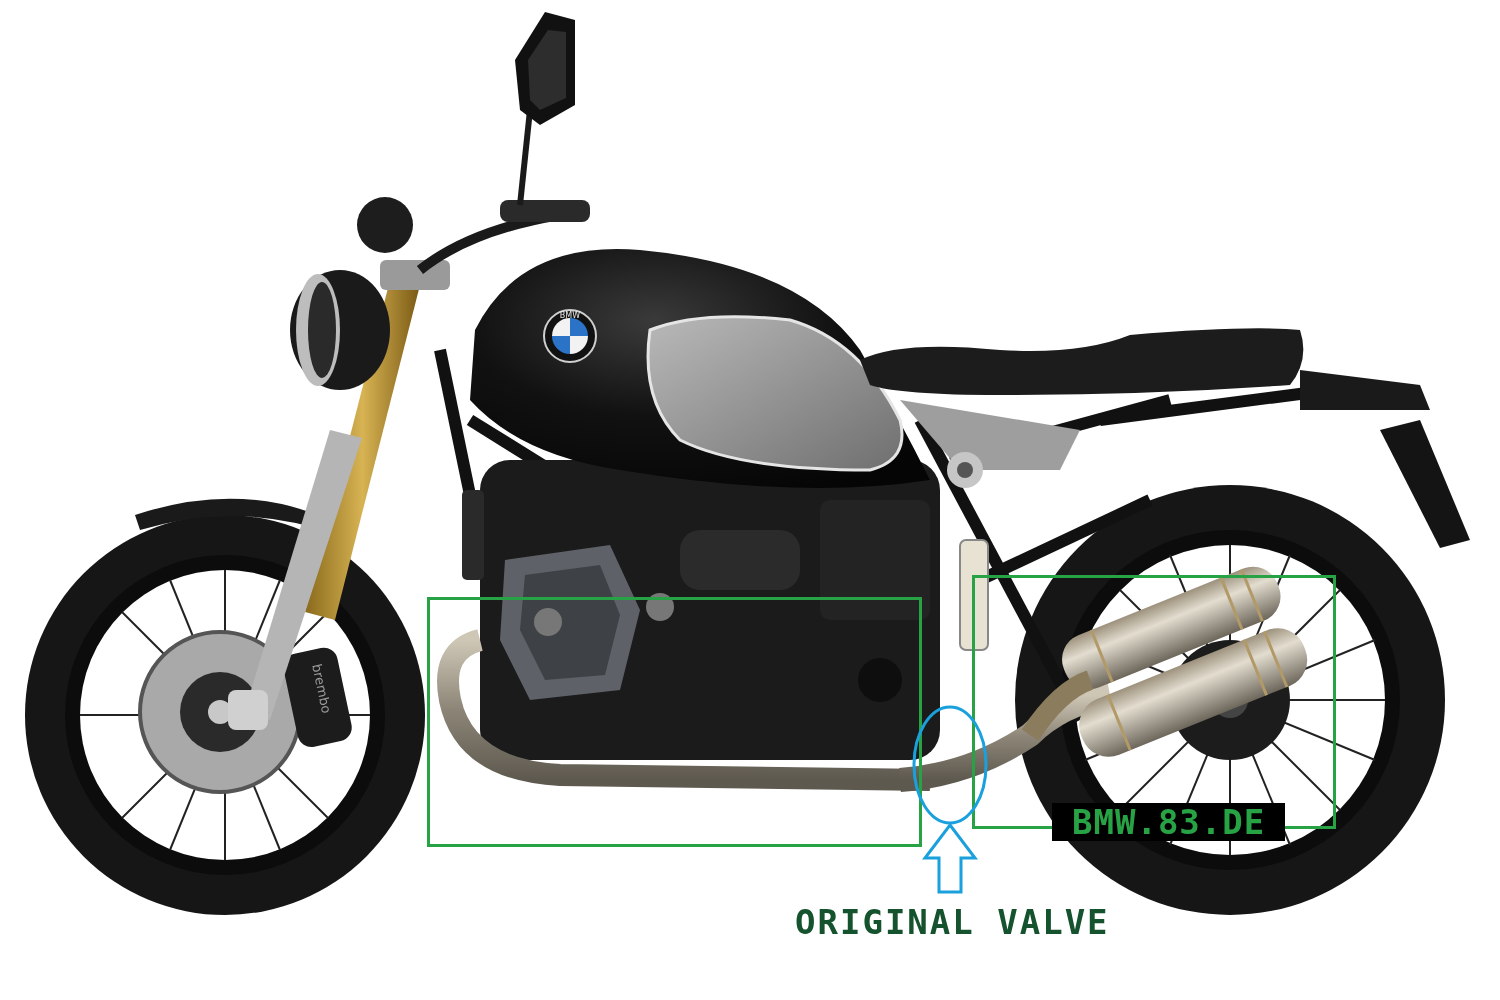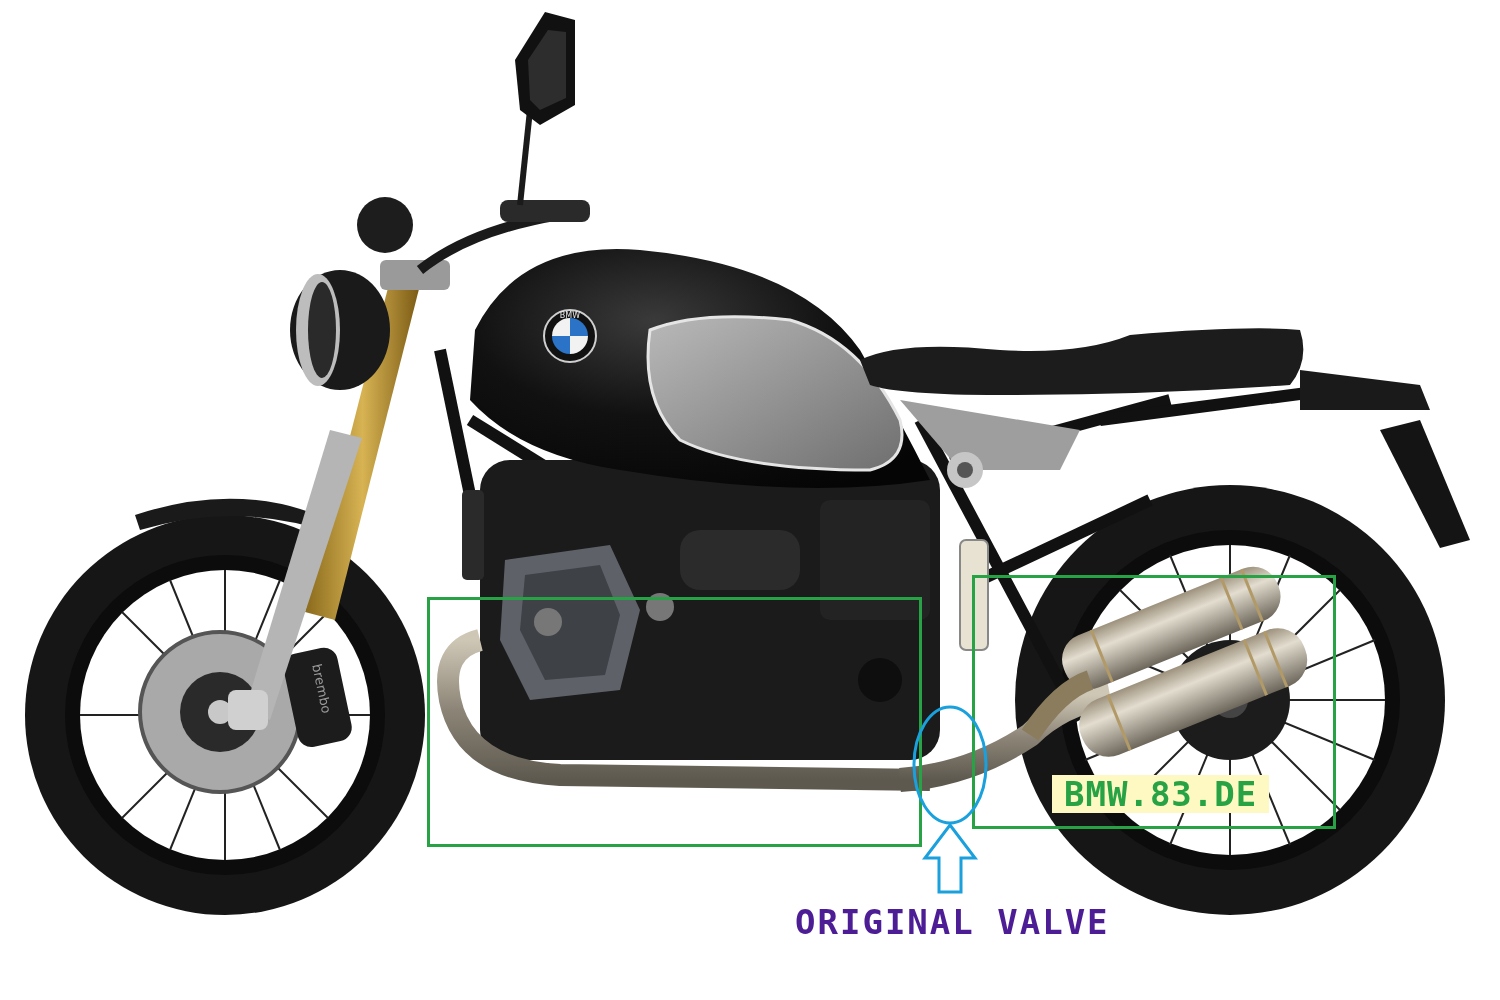--- a/index.html
+++ b/index.html
@@ -8,7 +8,7 @@
   svg.photo { position:absolute; left:0; top:0; }
   .box { position:absolute; border:3px solid #27a244; box-sizing:border-box; }
   .label-green { position:absolute; color:#27a244; font-family:"DejaVu Sans Mono", monospace; font-size:34px; font-weight:bold; letter-spacing:1px; white-space:nowrap; line-height:1; }
-  .label-green.bg { background:#fef9c3; padding:2px 12px; }
+  .label-green.bg { background:#000000; padding:2px 20px;margin-top:28px; }
   .label-blue { position:absolute; color:#4c1d95; font-family:"DejaVu Sans Mono", monospace; font-size:34px; font-weight:bold; letter-spacing:2px; white-space:nowrap; line-height:1; }
 </style>
 </head>

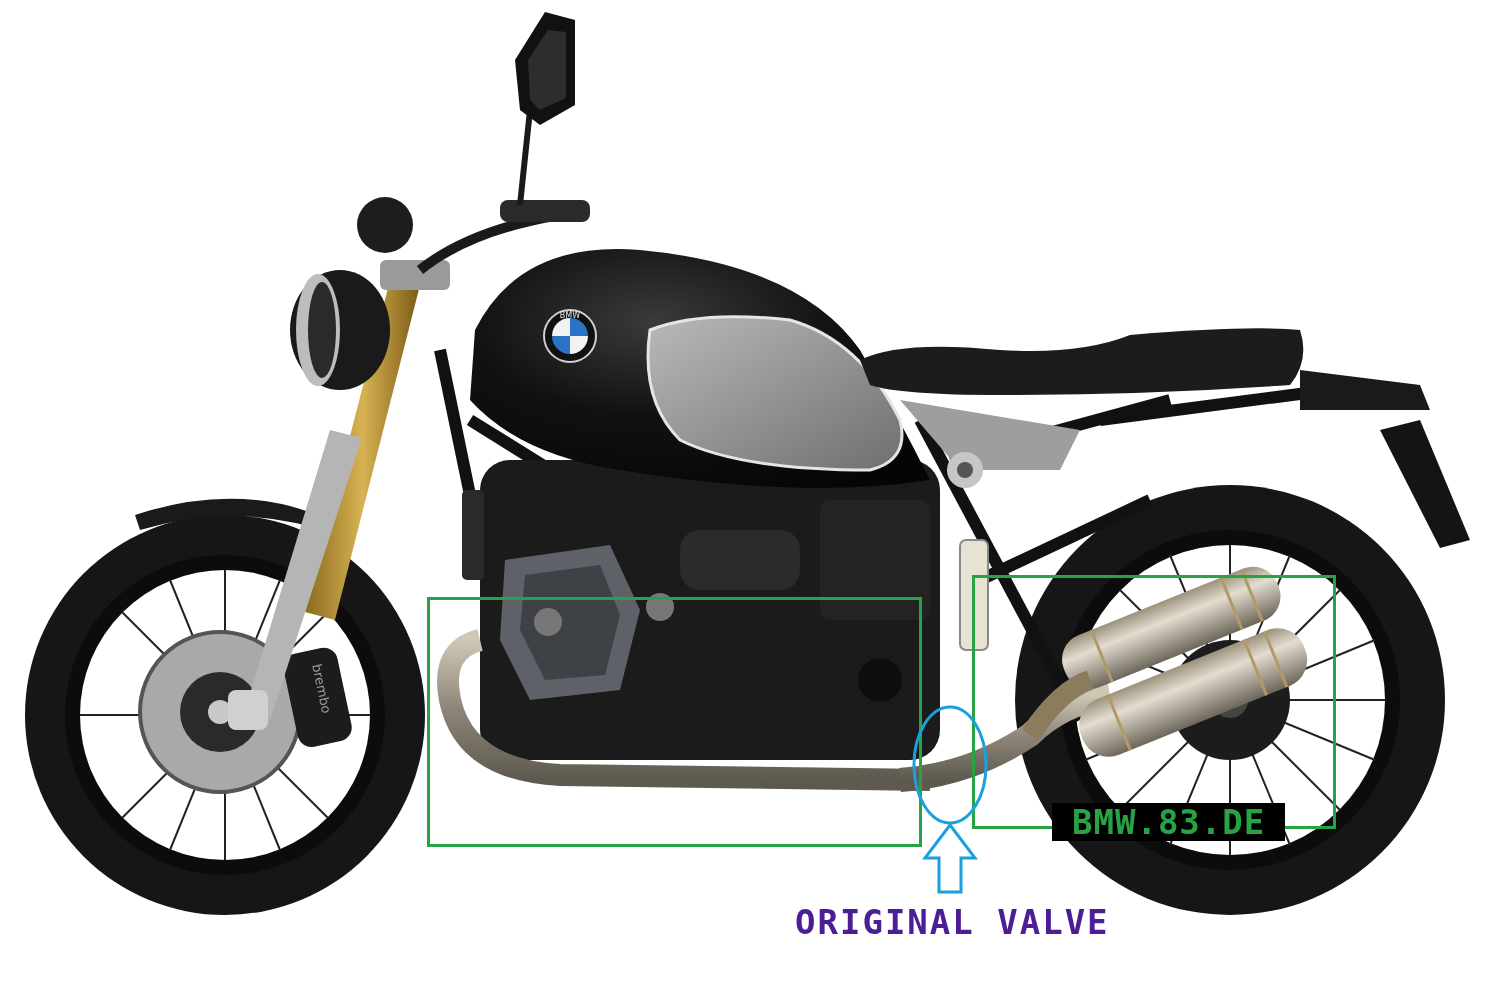--- a/index.html
+++ b/index.html
@@ -9,7 +9,7 @@
   .box { position:absolute; border:3px solid #27a244; box-sizing:border-box; }
   .label-green { position:absolute; color:#27a244; font-family:"DejaVu Sans Mono", monospace; font-size:34px; font-weight:bold; letter-spacing:1px; white-space:nowrap; line-height:1; }
   .label-green.bg { background:#000000; padding:2px 20px;margin-top:28px; }
-  .label-blue { position:absolute; color:#4c1d95; font-family:"DejaVu Sans Mono", monospace; font-size:34px; font-weight:bold; letter-spacing:2px; white-space:nowrap; line-height:1; }
+  .label-blue { position:absolute; color:#14532d; font-family:"DejaVu Sans Mono", monospace; font-size:34px; font-weight:bold; letter-spacing:2px; white-space:nowrap; line-height:1; }
 </style>
 </head>
 <body>

